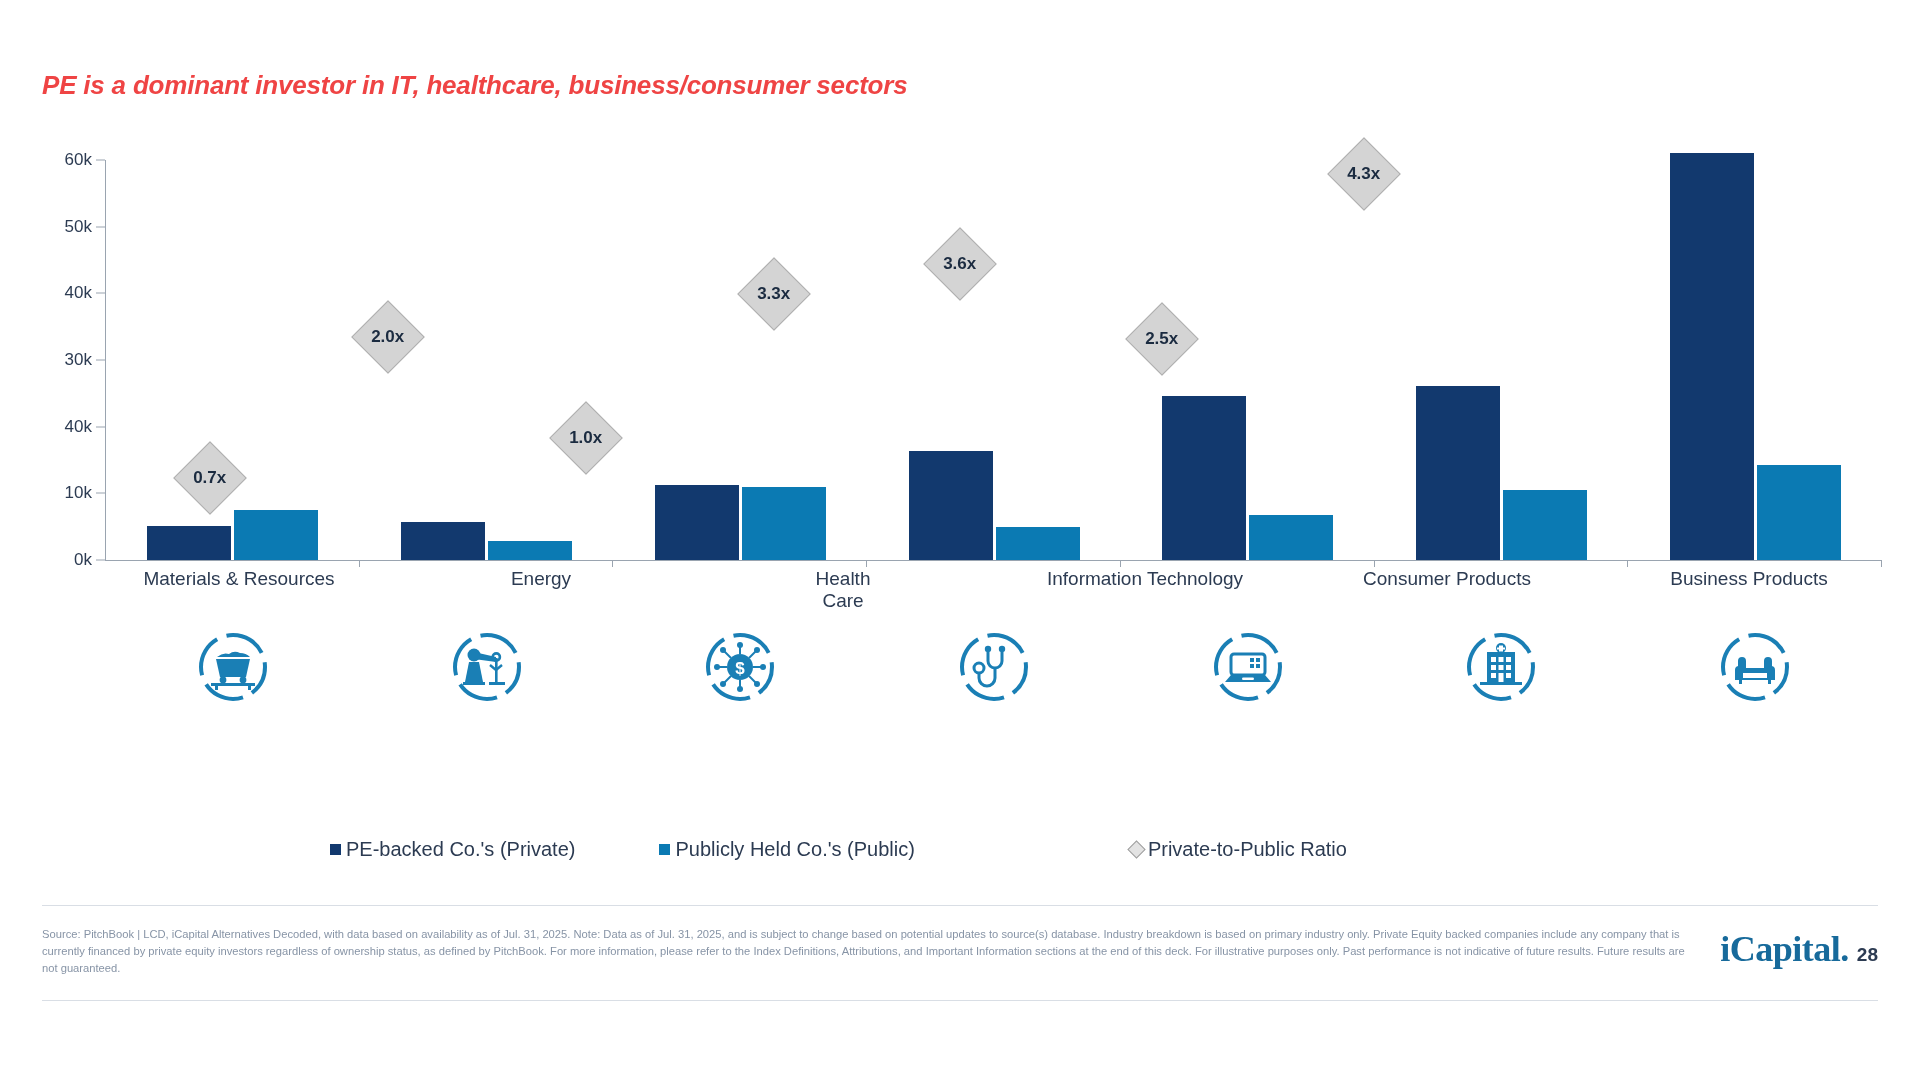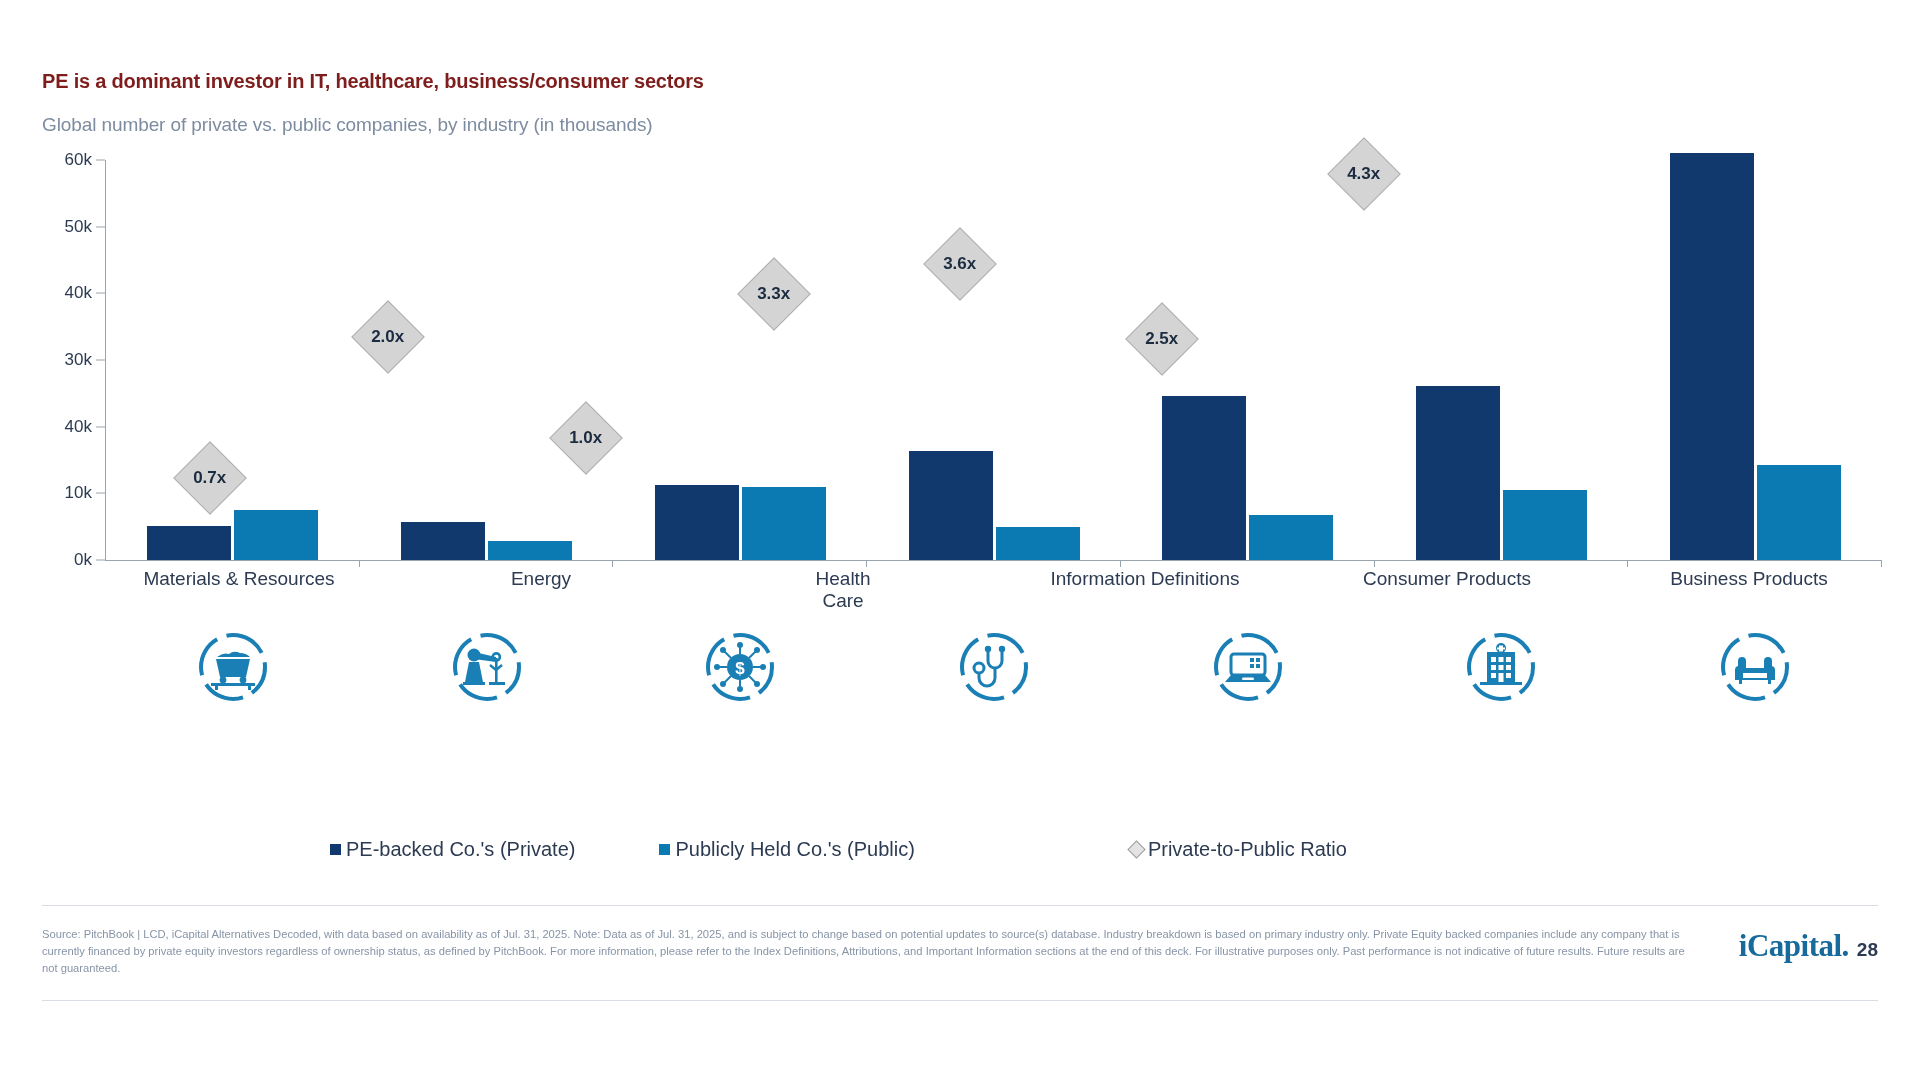--- a/index.html
+++ b/index.html
@@ -14,8 +14,8 @@
   
   .title {
     position: absolute; left: 42px; top: 70px;
-    font-size: 20px; font-weight: 600; color: #7f1d1d;
-    letter-spacing: -0.2px; white-space: nowrap;
+    font-size: 26px; font-weight: 600; color: #ef4444;
+    letter-spacing: -0.2px; white-space: nowrap; font-style: italic;
   }
   .subtitle {
     position: absolute; left: 42px; top: 114px;

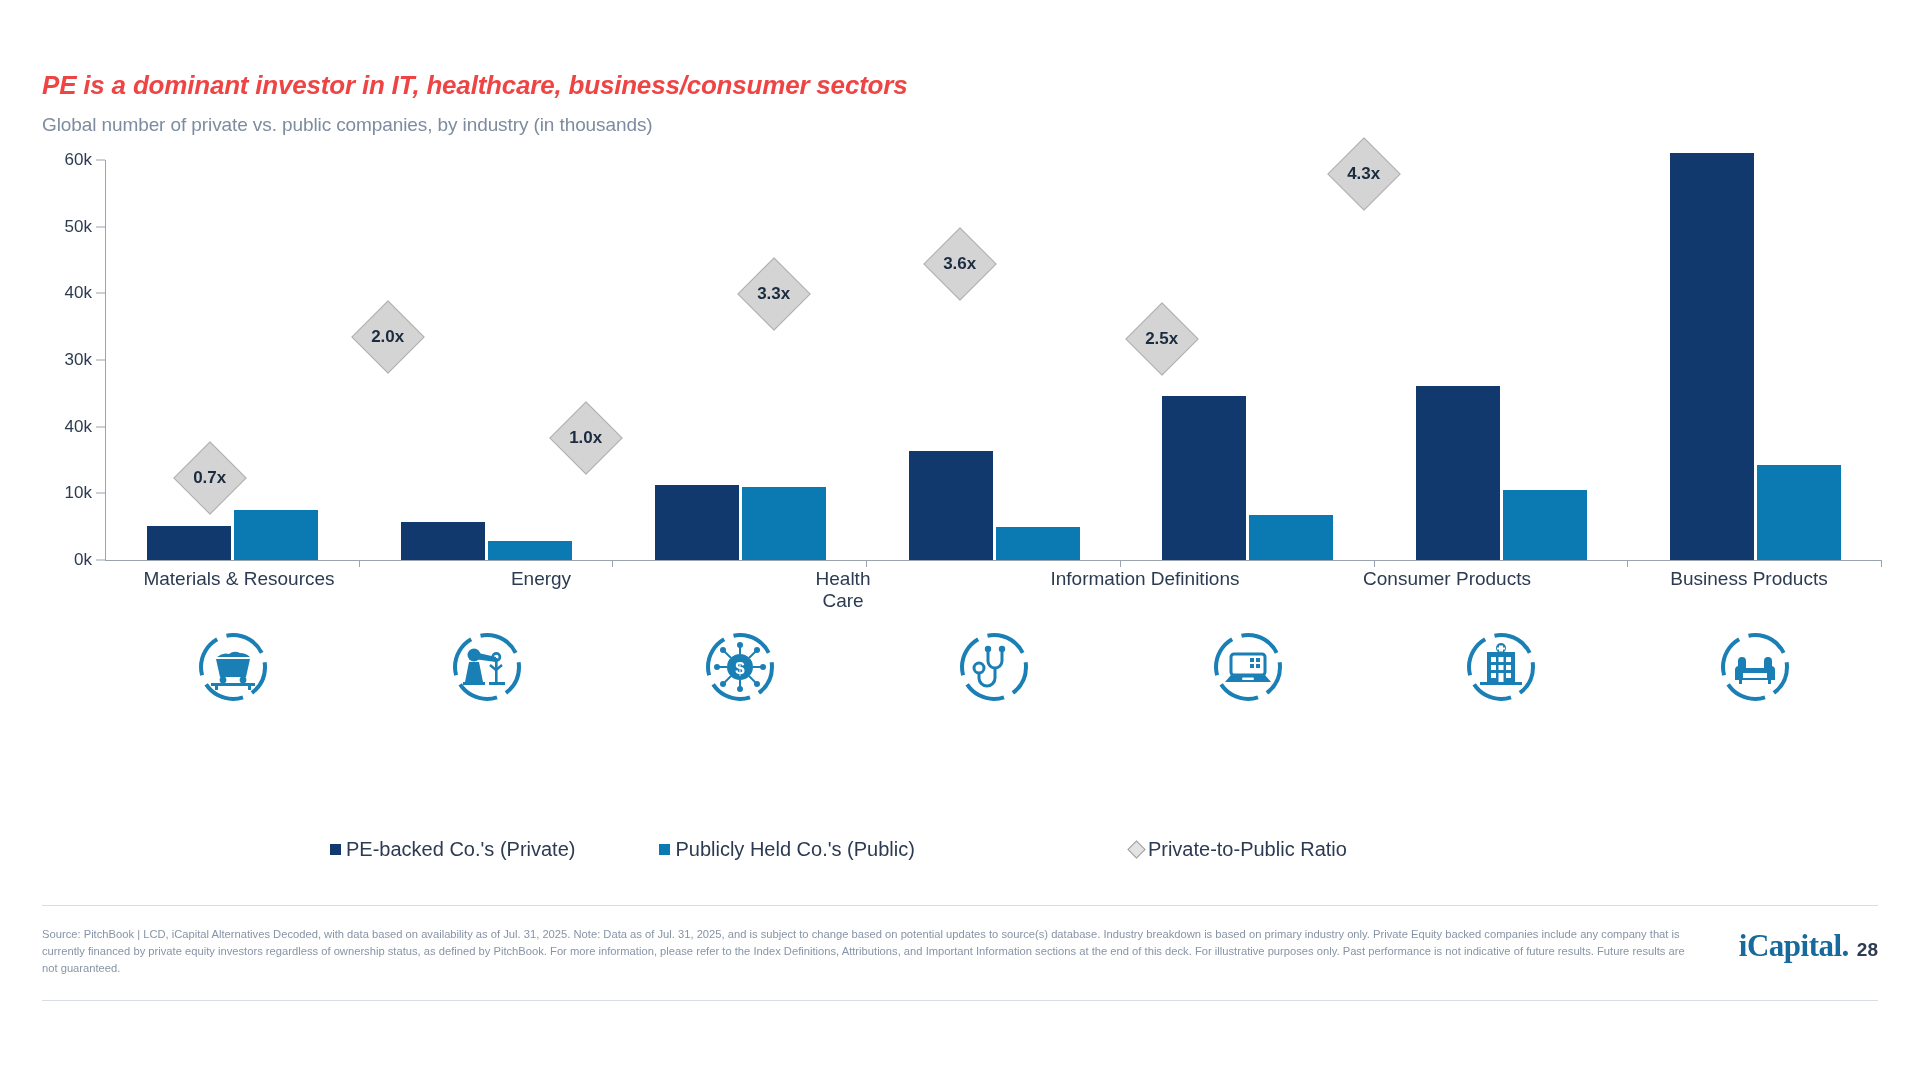--- a/index.html
+++ b/index.html
@@ -147,7 +147,6 @@
 <div class="slide">
 
   <div class="title">PE is a dominant investor in IT, healthcare, business/consumer sectors</div>
-  <div class="subtitle">Global number of private vs. public companies, by industry (in thousands)</div>
 
   <div class="plot-area">
     <div class="y-labels" id="y-axis-labels">

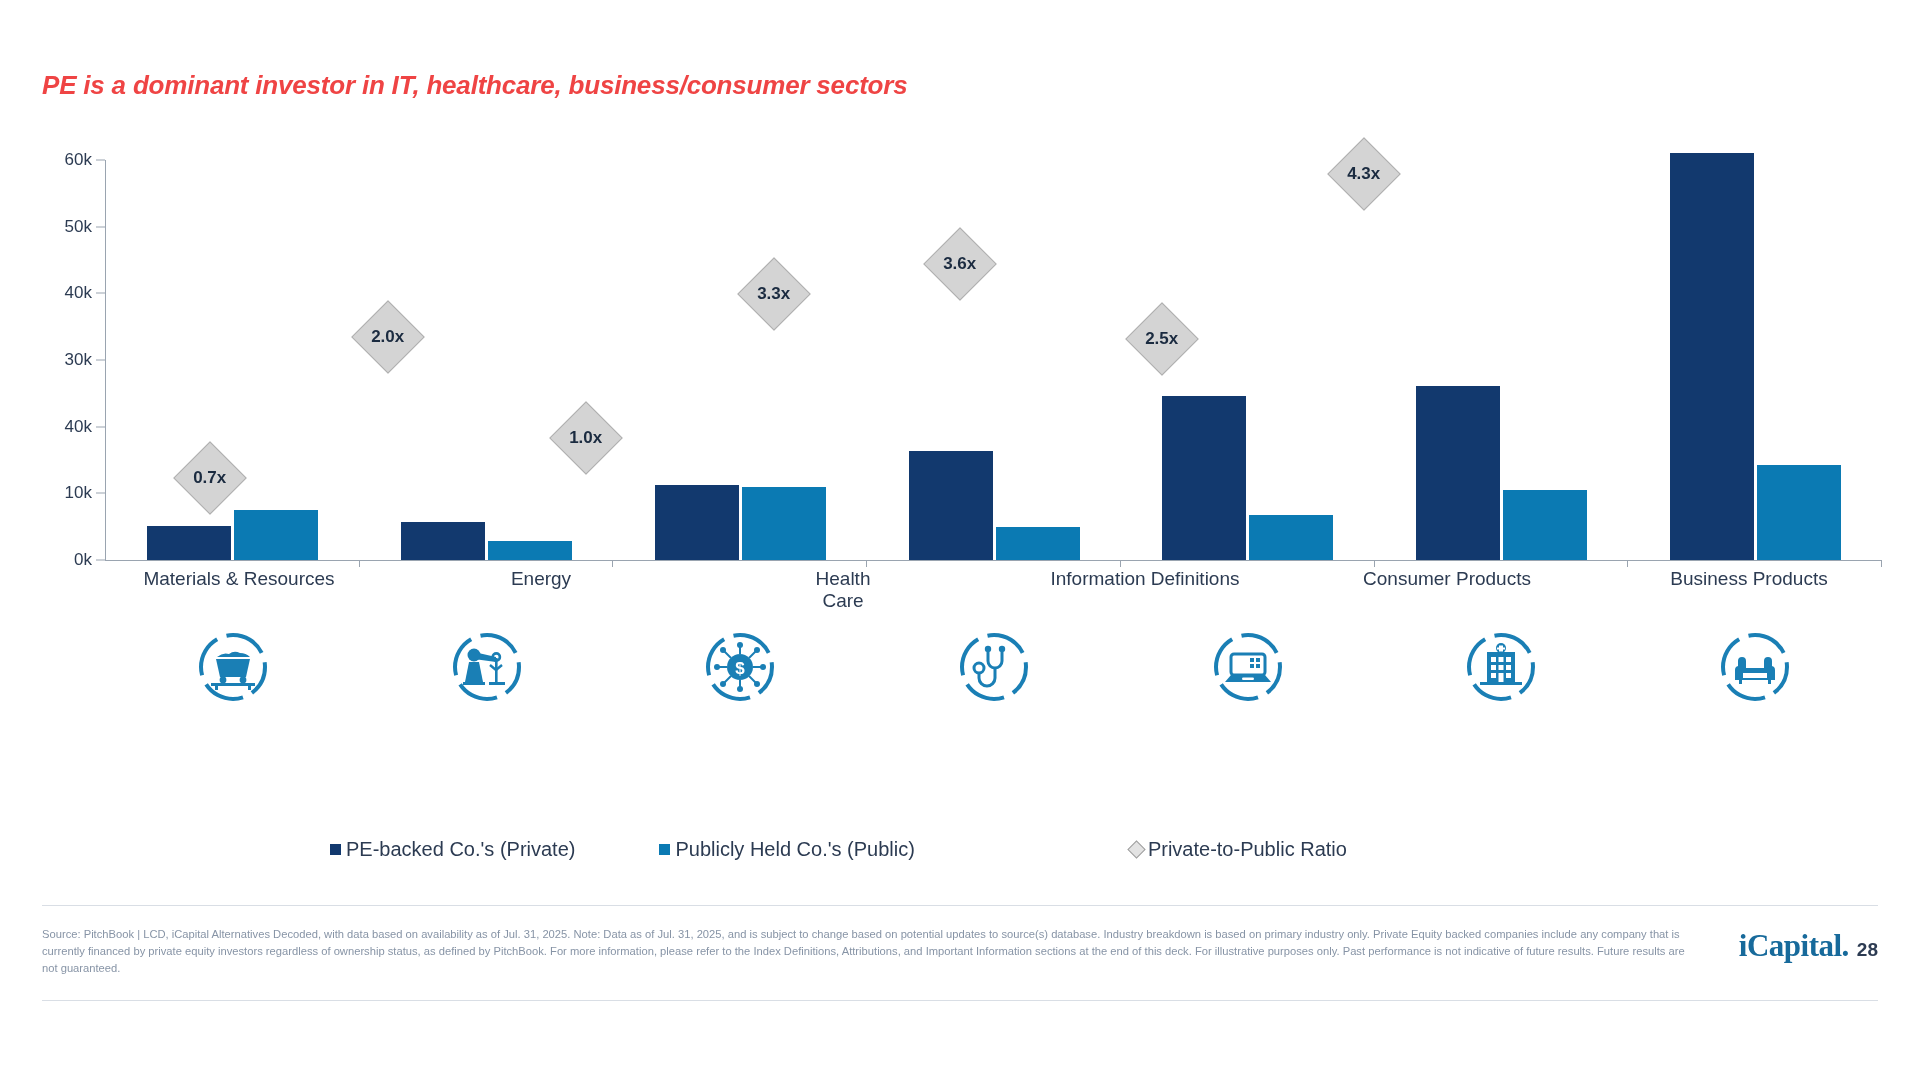--- a/index.html
+++ b/index.html
@@ -238,7 +238,7 @@
       <div class="x-label">Materials &amp; Resources</div>
       <div class="x-label">Energy</div>
       <div class="x-label">Health<br>Care</div>
-      <div class="x-label">Information Definitions</div>
+      <div class="x-label">Information Technology</div>
       <div class="x-label">Consumer Products</div>
       <div class="x-label">Business Products</div>
     </div>

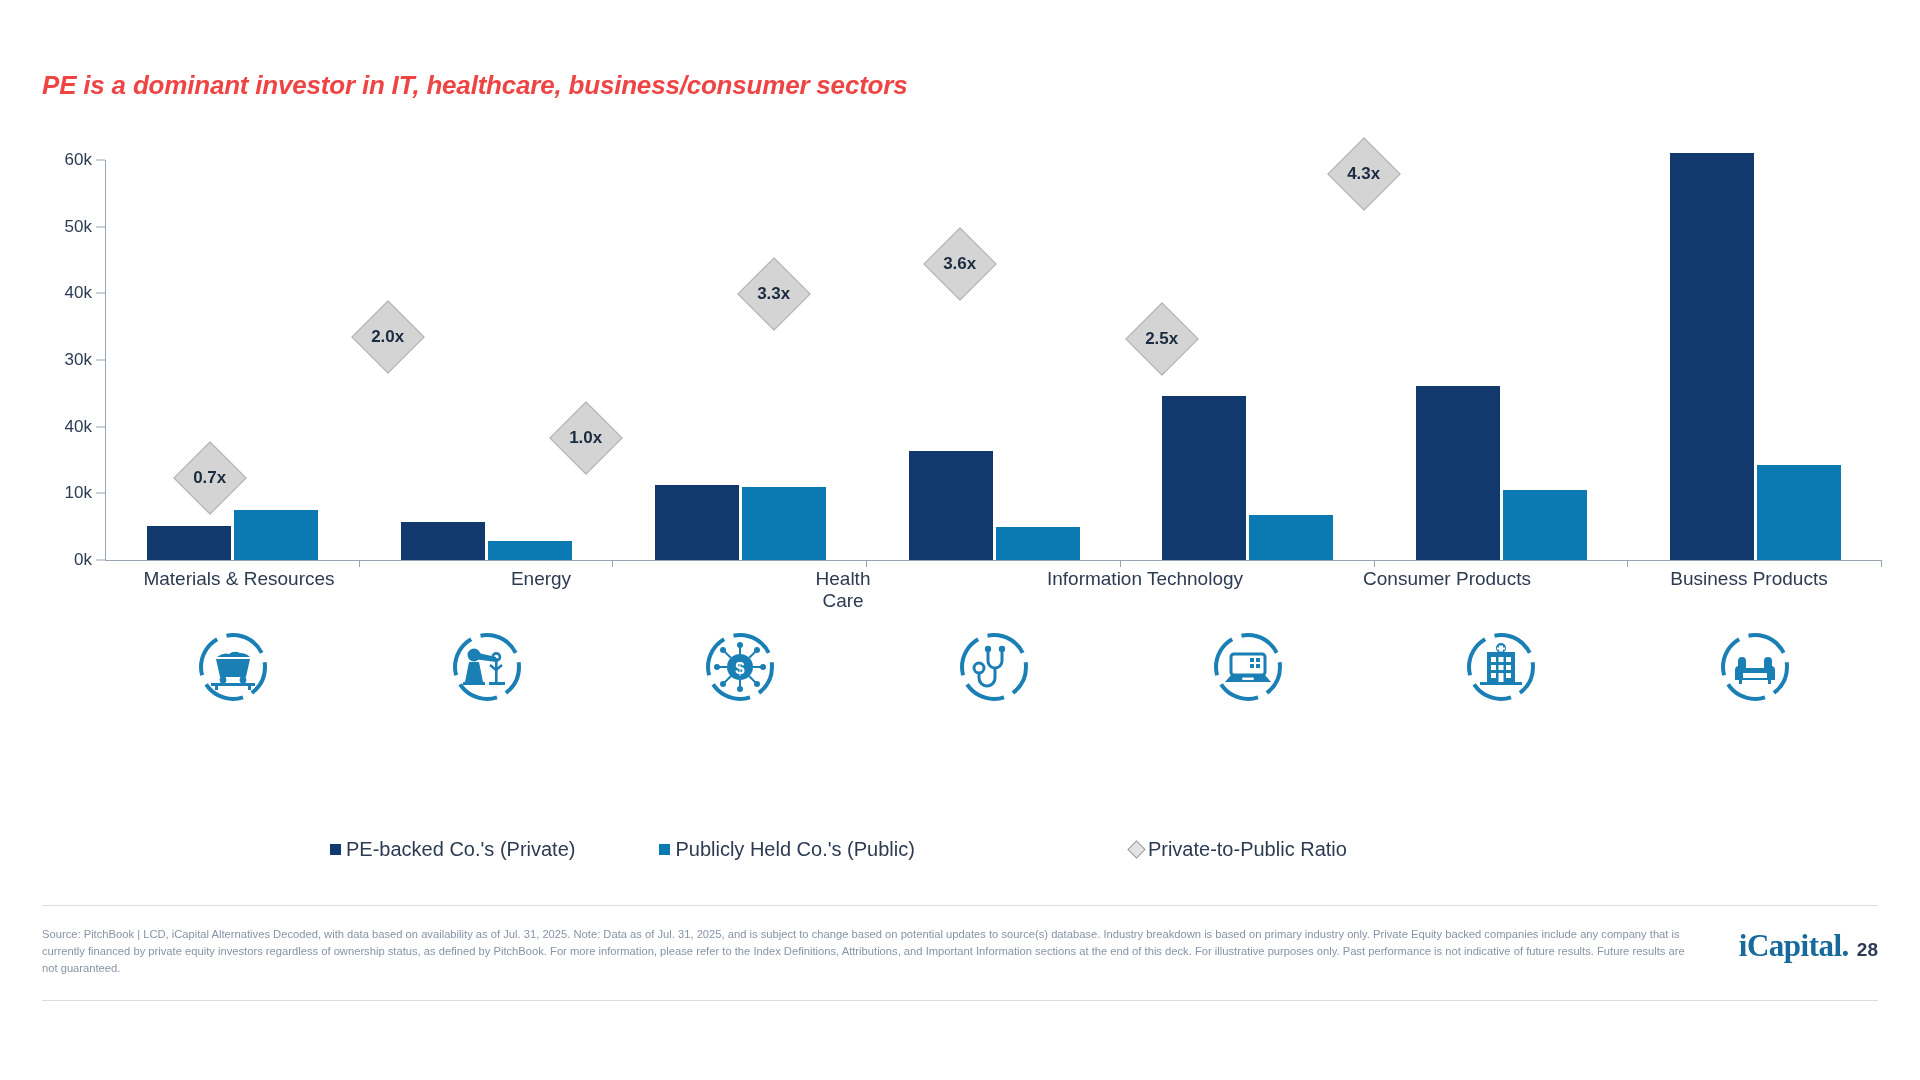--- a/index.html
+++ b/index.html
@@ -136,7 +136,7 @@
   }
   .brand-mark {
     font-family: "Liberation Serif", serif;
-    font-size: 31px; font-weight: 700; color: #176A9B;
+    font-size: 36px; font-weight: 700; color: #176A9B;
     letter-spacing: -0.5px;
   }
   .page-num { font-size: 19px; font-weight: 700; color: #2C3B52; }

